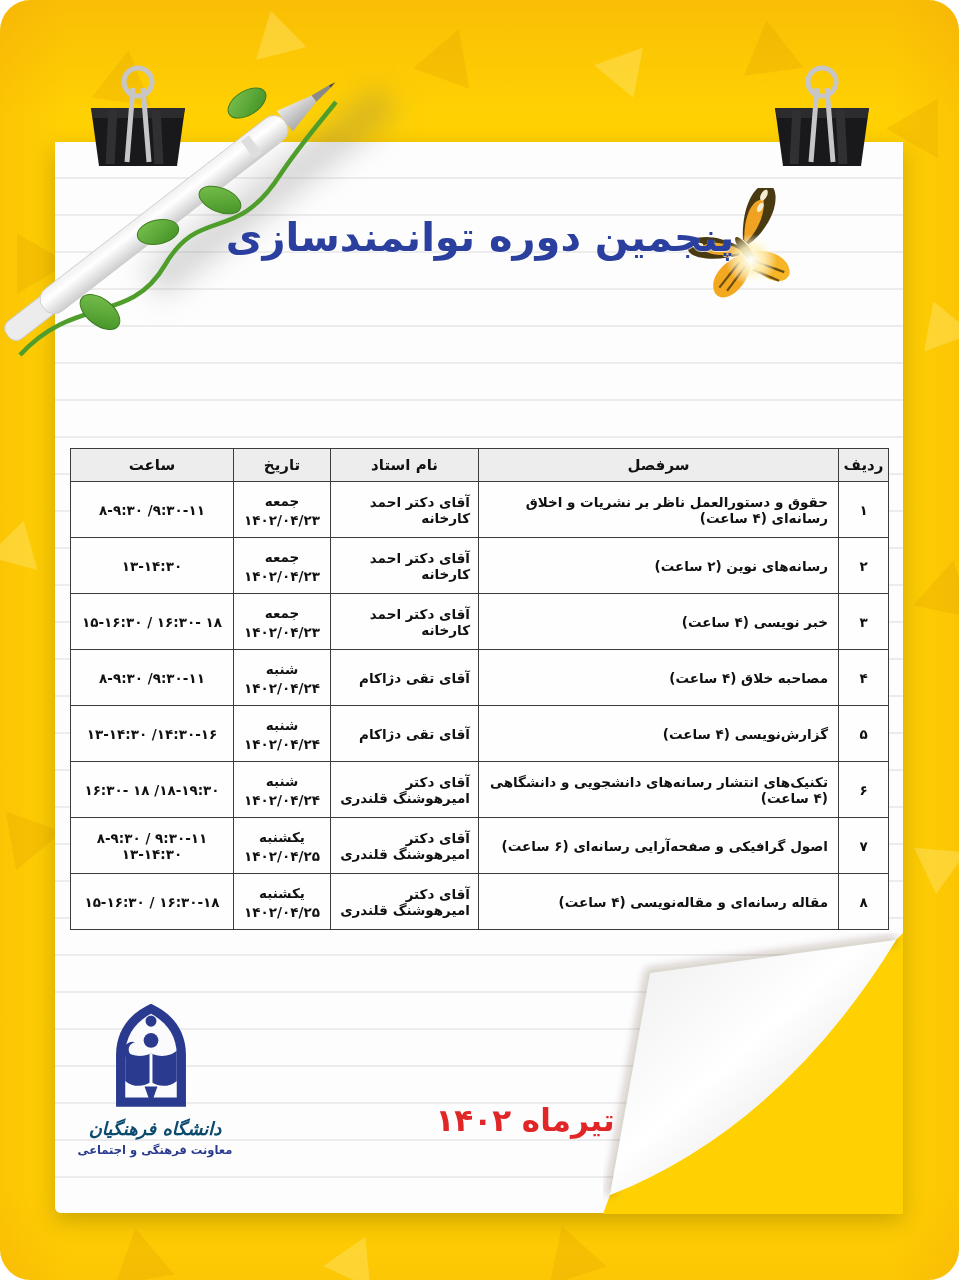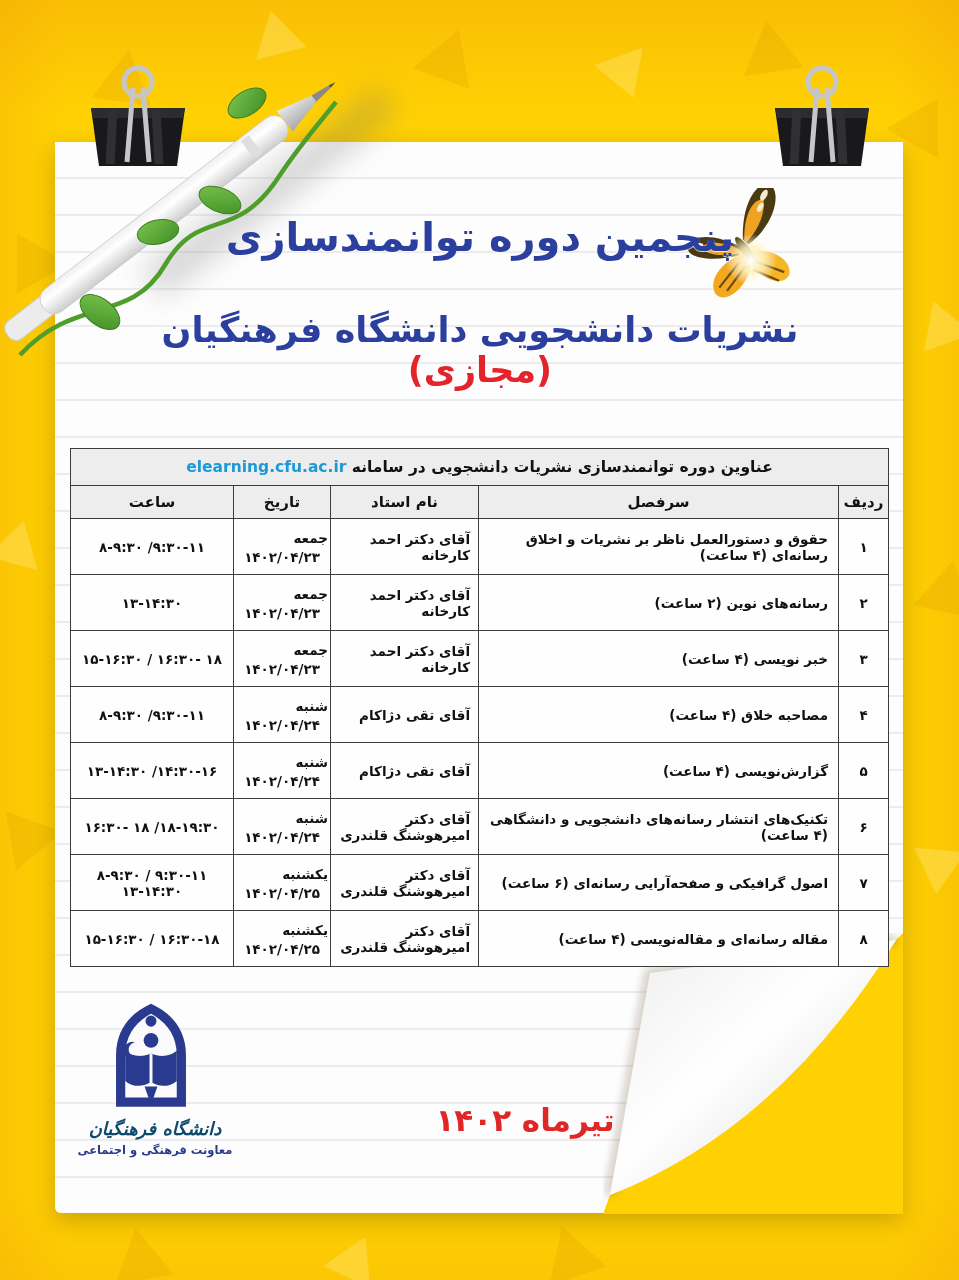--- a/index.html
+++ b/index.html
@@ -7,6 +7,7 @@
     position:relative; width:959px; height:1280px; overflow:hidden;
     background:#FFD103;
     font-family:"DejaVu Sans", sans-serif;
+    border-radius:31px;
   }
   
   .bg-vignette{

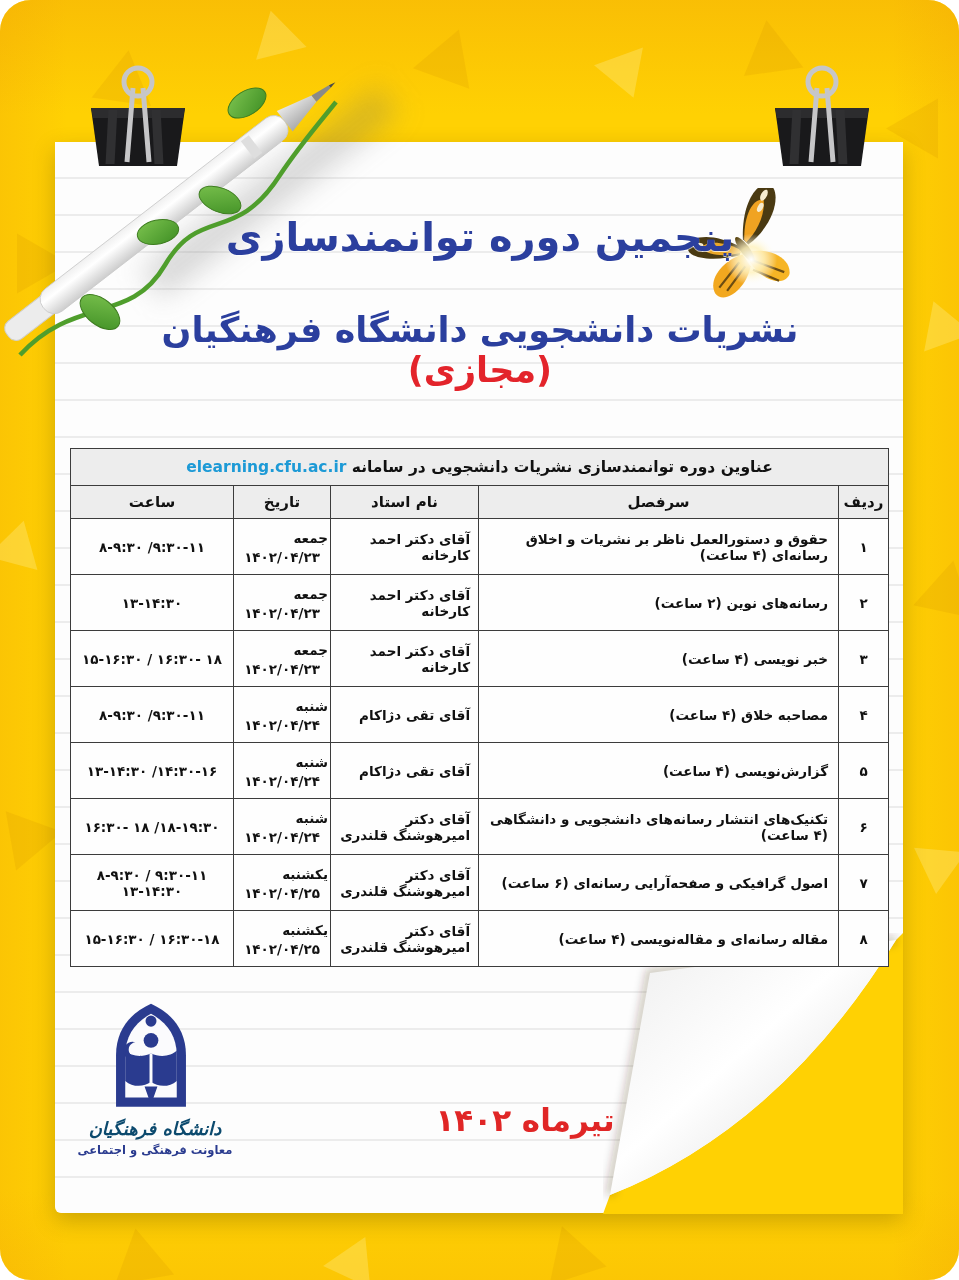--- a/index.html
+++ b/index.html
@@ -204,7 +204,6 @@
   </svg>
 
   <div class="title1">پنجمین دوره توانمندسازی</div>
-  <div class="title2"><span>نشریات دانشجویی دانشگاه فرهنگیان </span><span class="badge">(مجازی)</span></div>
 
   <table class="sched">
     <colgroup>

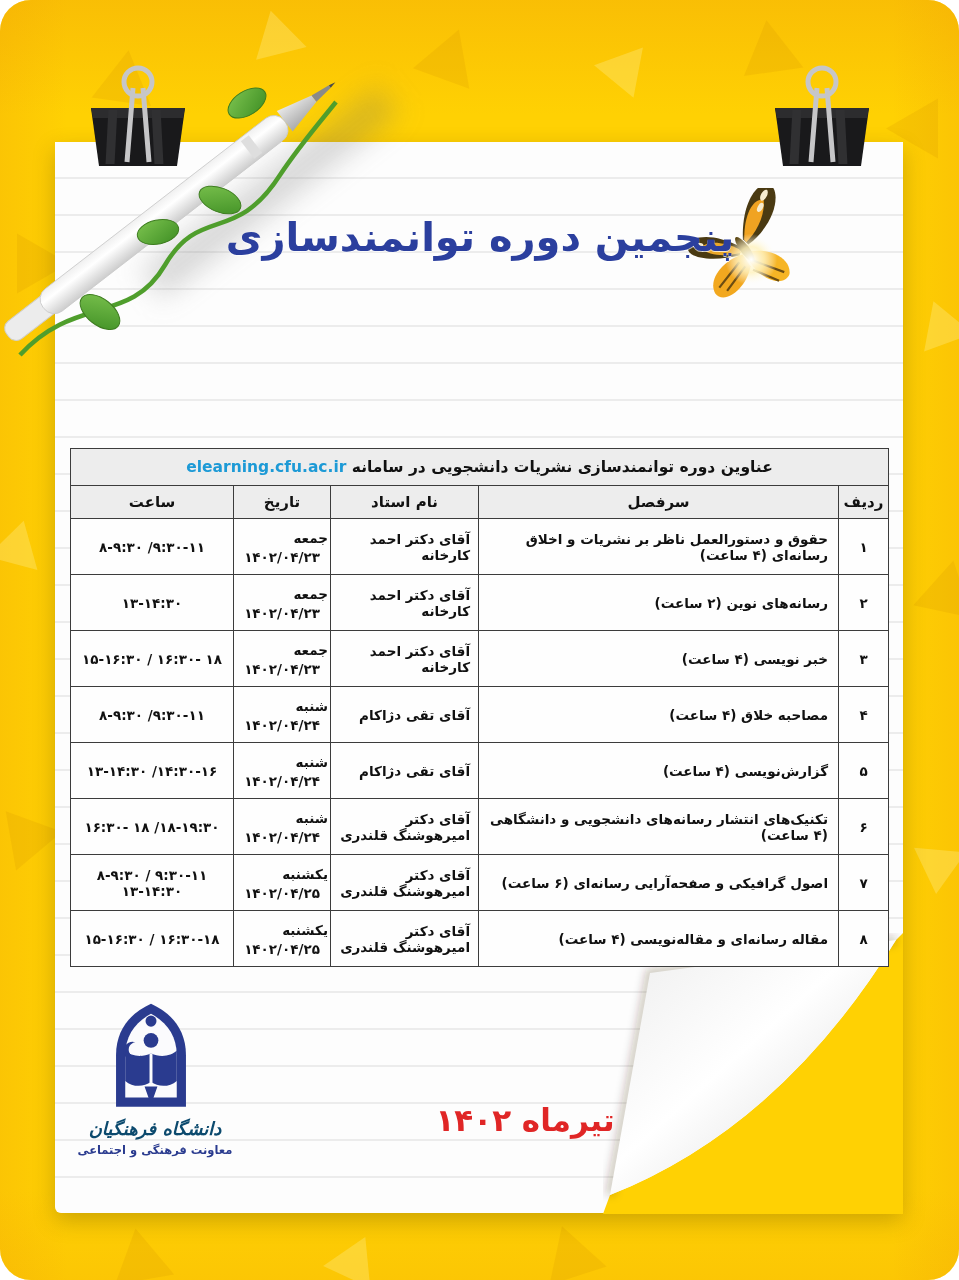--- a/index.html
+++ b/index.html
@@ -214,9 +214,6 @@
         <col style="width:163px">
       </colgroup>
     <tbody>
-        <tr>
-          <td class="cap" colspan="5"><span>عناوین دوره توانمندسازی نشریات دانشجویی در سامانه </span><span class="link">elearning.cfu.ac.ir</span></td>
-        </tr>
     <tr>
       <td class="hd">ردیف</td>
       <td class="hd">سرفصل</td>

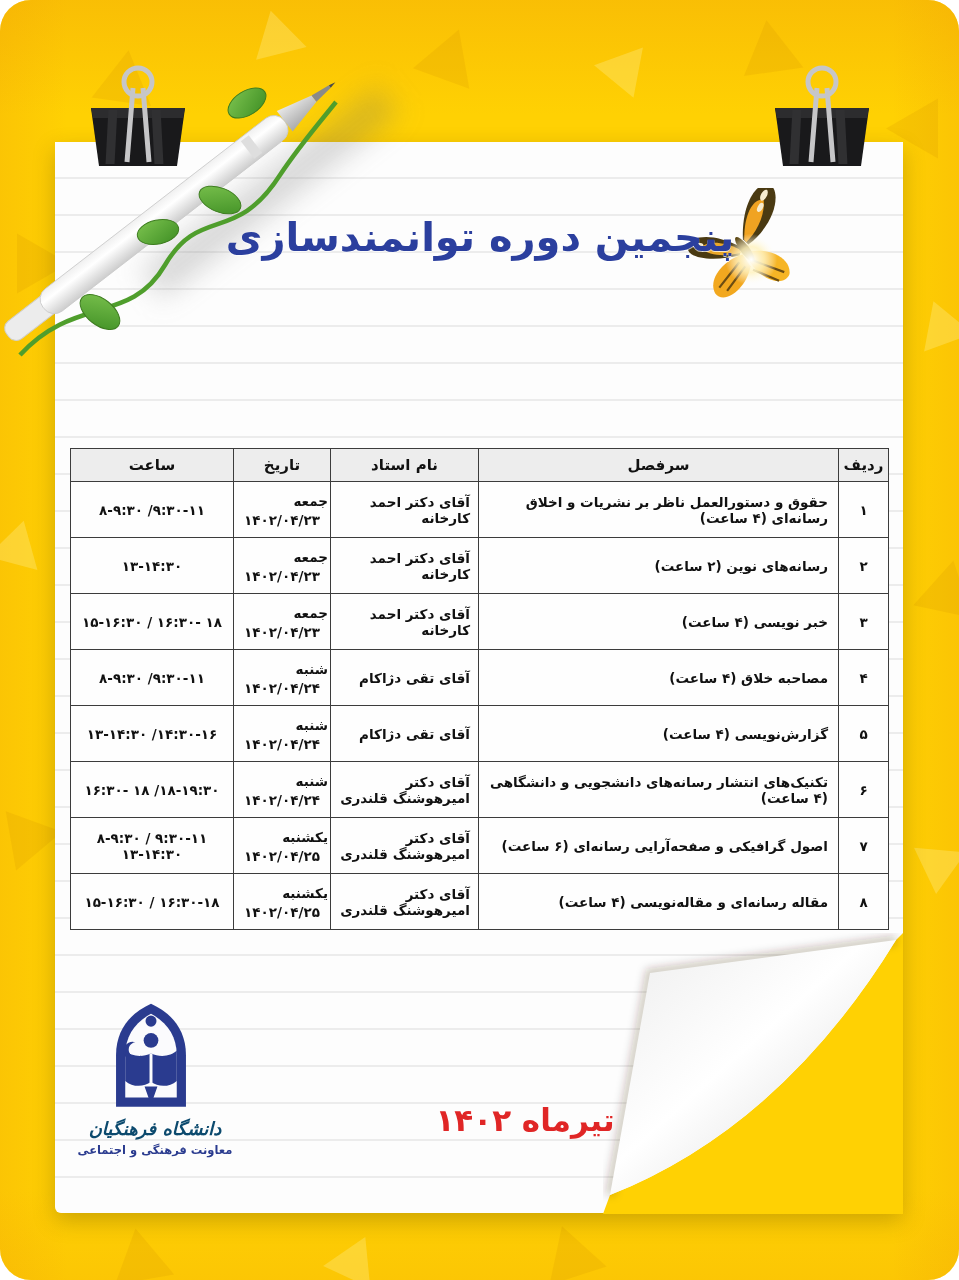--- a/index.html
+++ b/index.html
@@ -65,7 +65,7 @@
   td.c-inst{text-align:right; padding:0 8px 0 4px;}
   td.c-date, td.c-time{text-align:center; padding:0 2px;}
   .ltr{direction:ltr; unicode-bidi:bidi-override; display:block;}
-  .ln{display:block; line-height:1.55;text-align:right;}
+  .ln{display:block; line-height:1.55;}
 
   .org-block{position:absolute; left:50px; top:1118px; width:210px; text-align:center; direction:rtl;}
   .org-name{font-size:18px; font-weight:bold; color:#0c4a6e; font-style:italic;}

